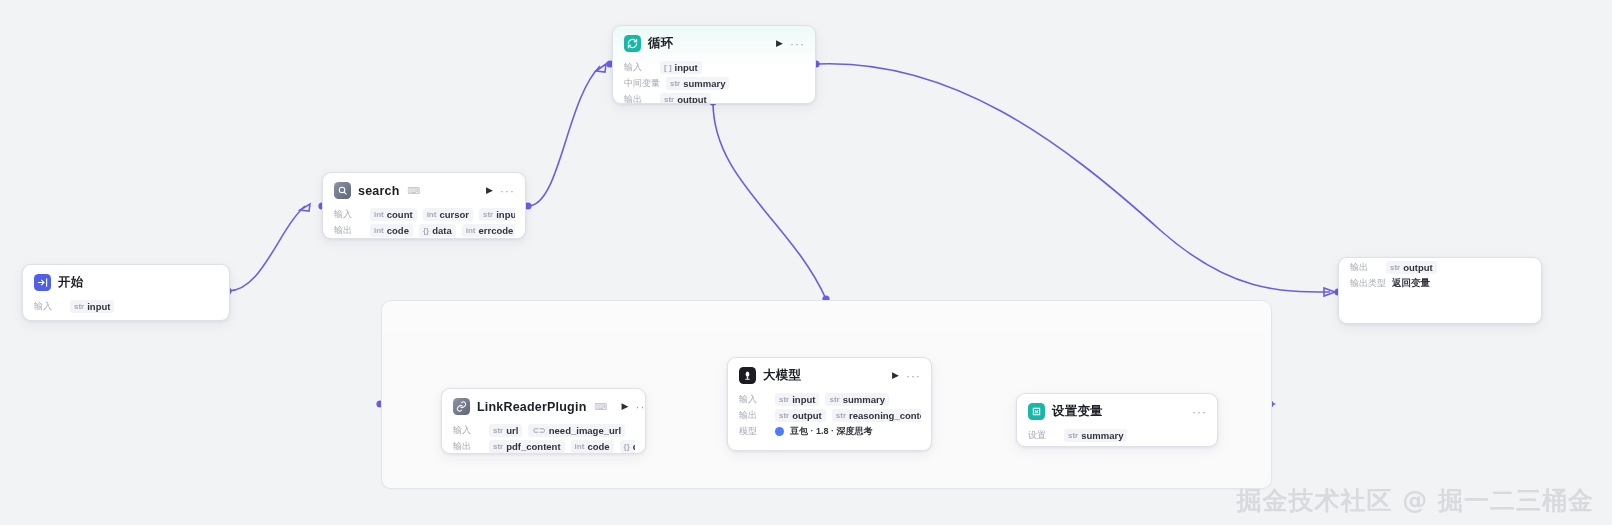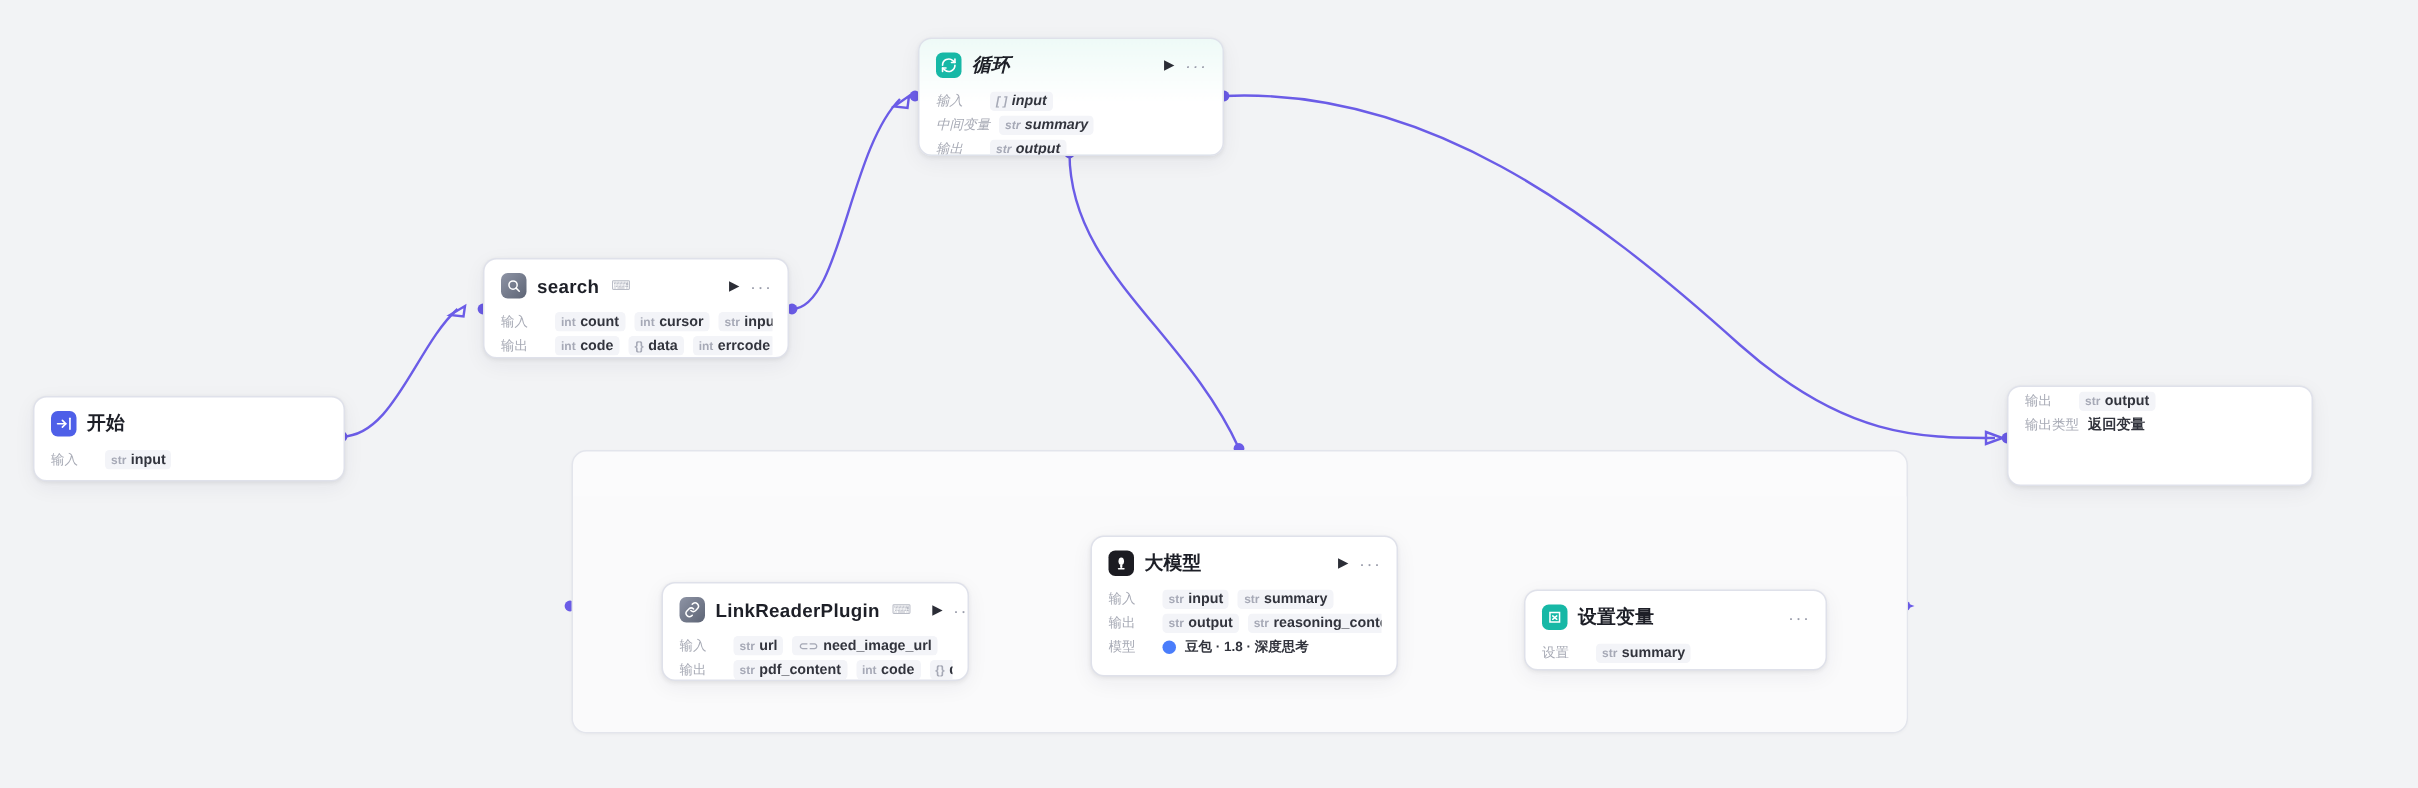--- a/index.html
+++ b/index.html
@@ -195,7 +195,7 @@
     </div>
   </div>
 
-  <div class="node loopnode" style="left:612px;top:25px;width:202px;height:77px;font-style:italic;">
+  <div class="node loopnode" style="left:612px;top:25px;width:202px;height:77px;">
     <div class="hdr">
       <span class="ico teal">
         <svg width="11" height="11" viewBox="0 0 24 24" fill="none" stroke="#fff" stroke-width="2.4" stroke-linecap="round" stroke-linejoin="round">

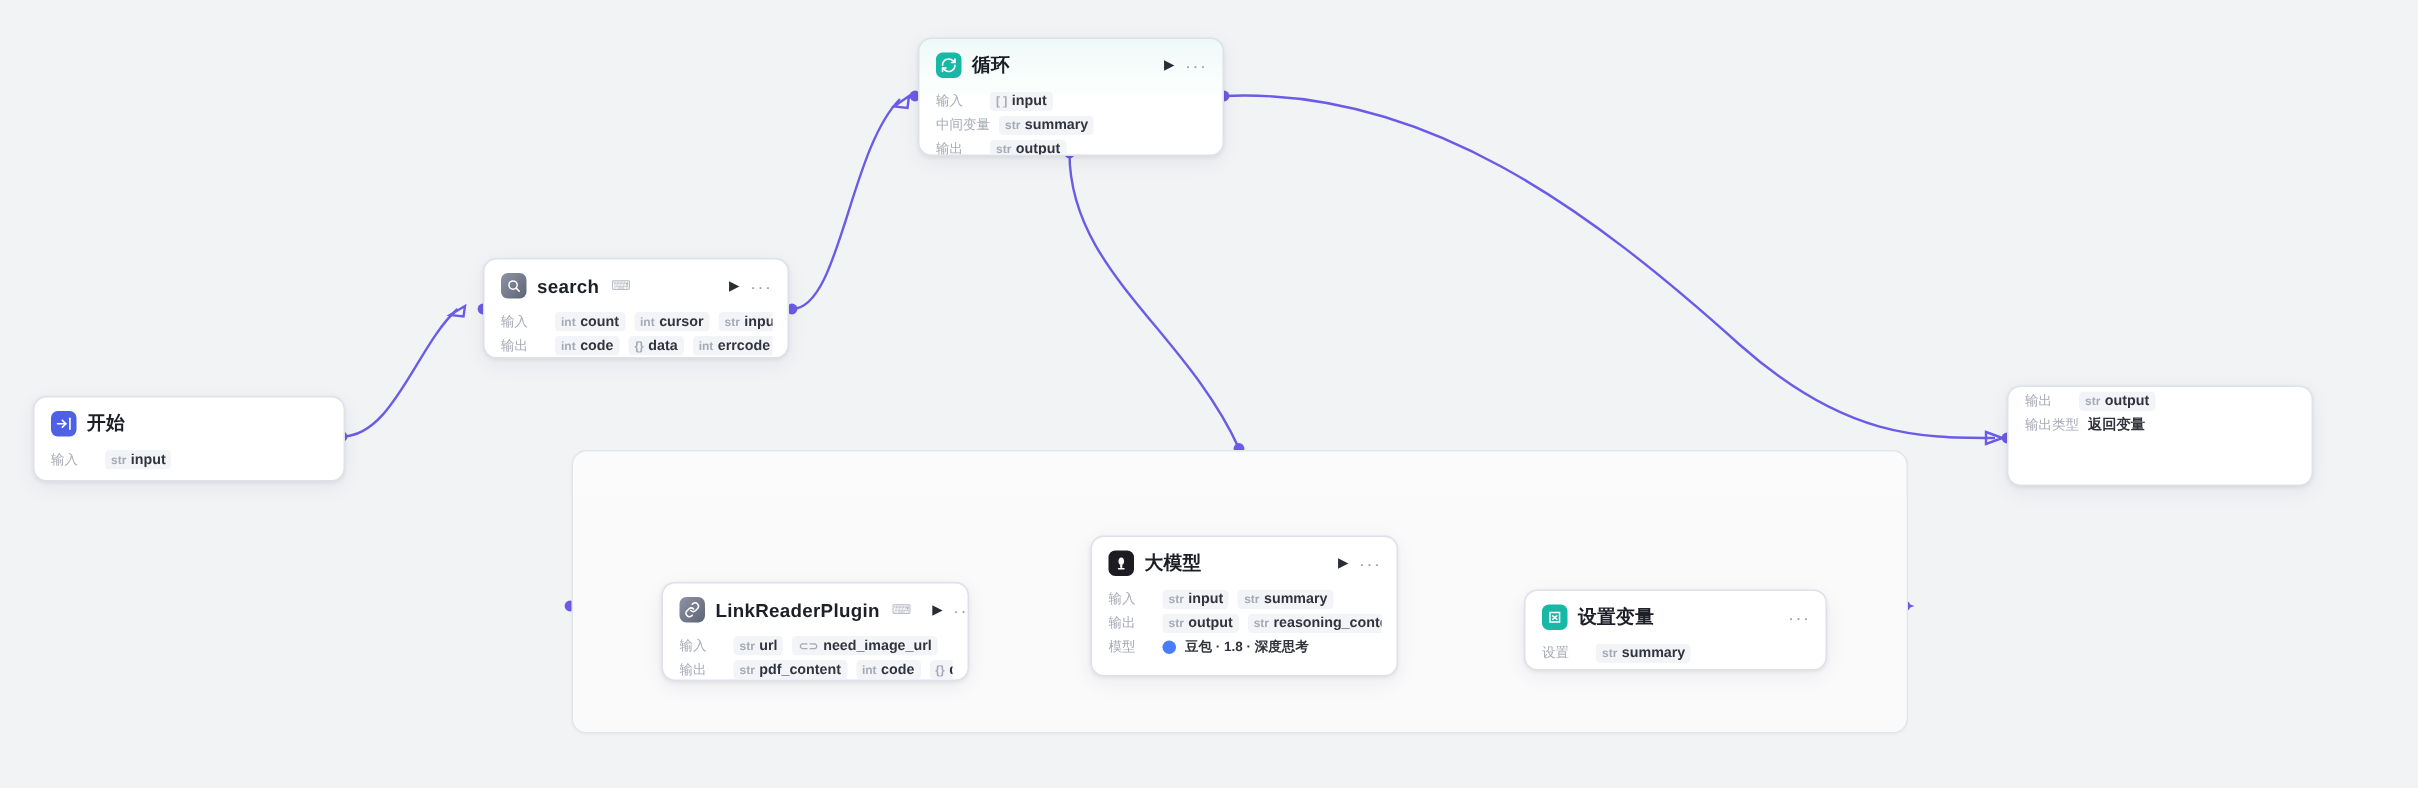--- a/index.html
+++ b/index.html
@@ -368,6 +368,7 @@
     </div>
   </div>
 
+  <div class="watermark">掘金技术社区 @ 掘一二三桶金</div>
 
 </div>
 

